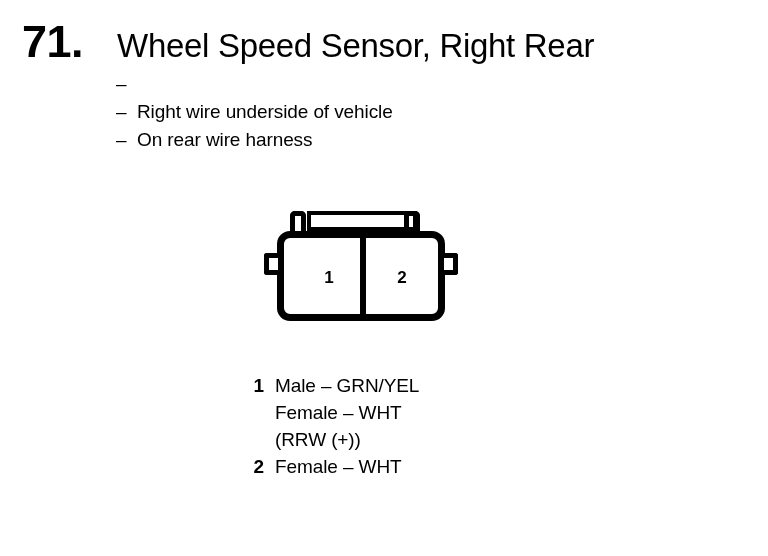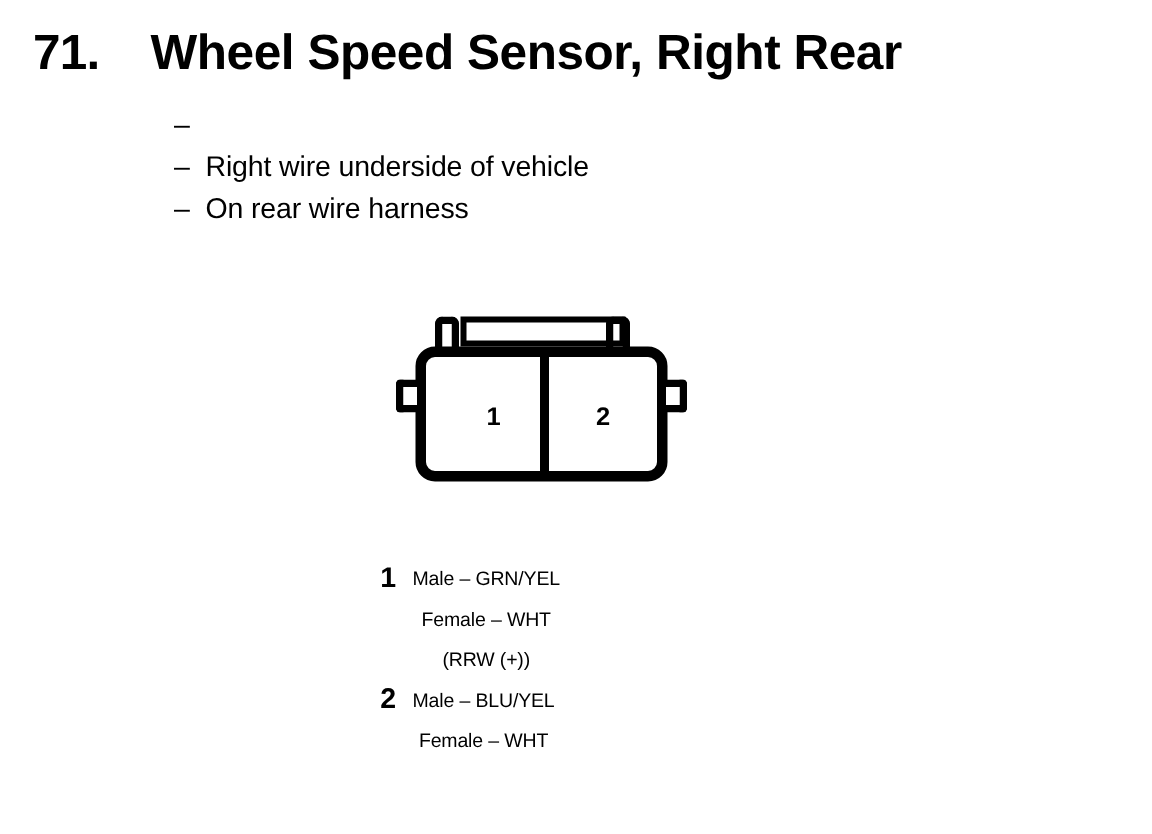--- a/index.html
+++ b/index.html
@@ -26,7 +26,7 @@
     white-space: nowrap;
   }
   .header-number {
-    font-size: 33px;
+    font-size: 45px;
     font-weight: bold;
     letter-spacing: -0.5px;
   }

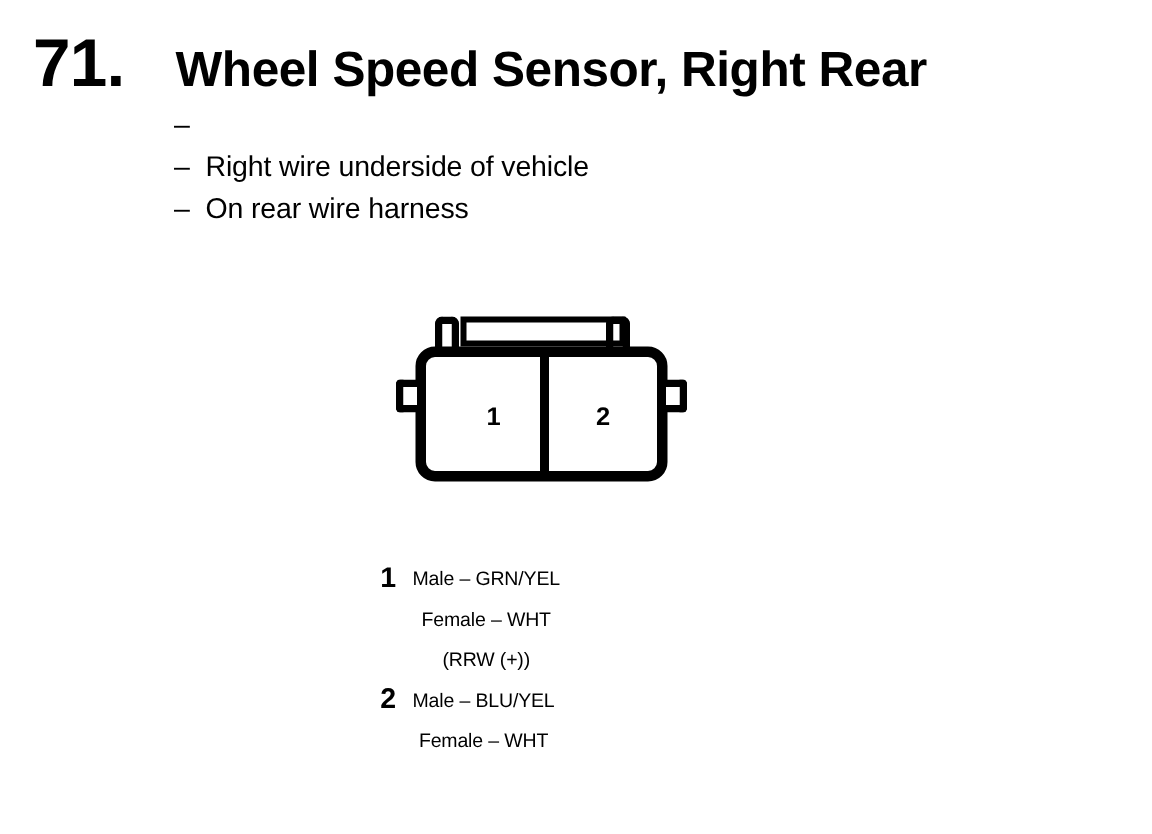--- a/index.html
+++ b/index.html
@@ -32,7 +32,7 @@
   }
   .header-title {
     font-size: 33px;
-    font-weight: bold;
+    font-weight: normal;
     margin-left: 34px;
     letter-spacing: -0.3px;
   }

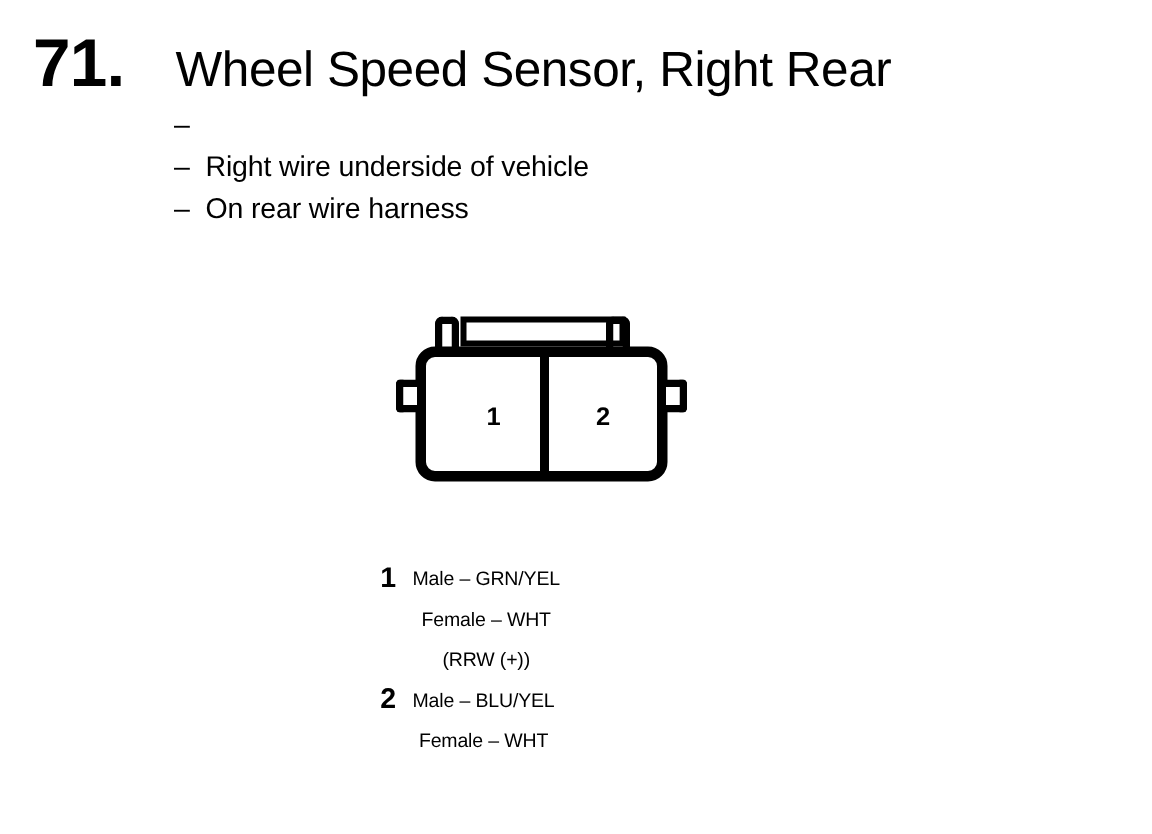--- a/index.html
+++ b/index.html
@@ -173,11 +173,10 @@
     padding-left: 11px;
   }
   .legend-line {
-    font-size: 13px;
+    font-size: 19px;
     line-height: 27px;
     white-space: nowrap;
     letter-spacing: -0.1px;
-    text-align: center;
   }
 </style>
 </head>

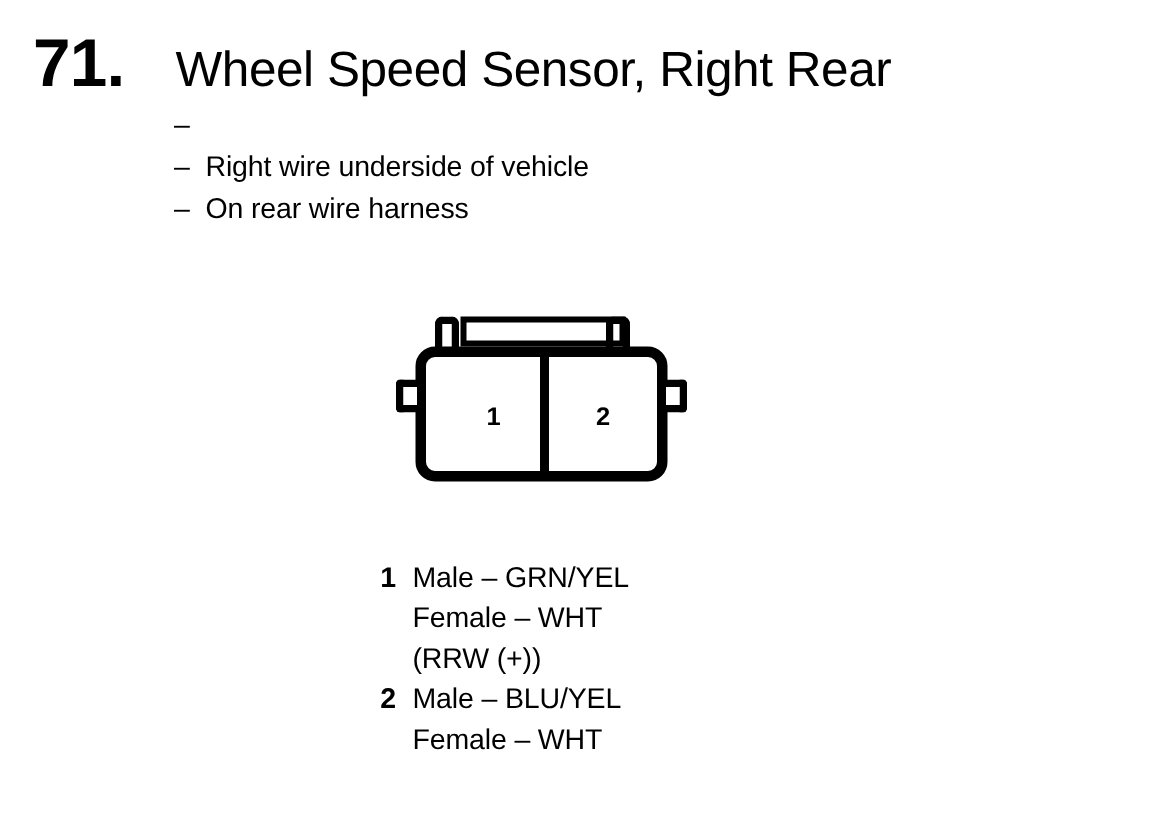--- a/index.html
+++ b/index.html
@@ -227,7 +227,6 @@
   <div class="legend-group">
     <div class="legend-num">2</div>
     <div class="legend-lines">
-      <div class="legend-line">Male – BLU/YEL</div>
       <div class="legend-line">Female – WHT</div>
     </div>
   </div>

